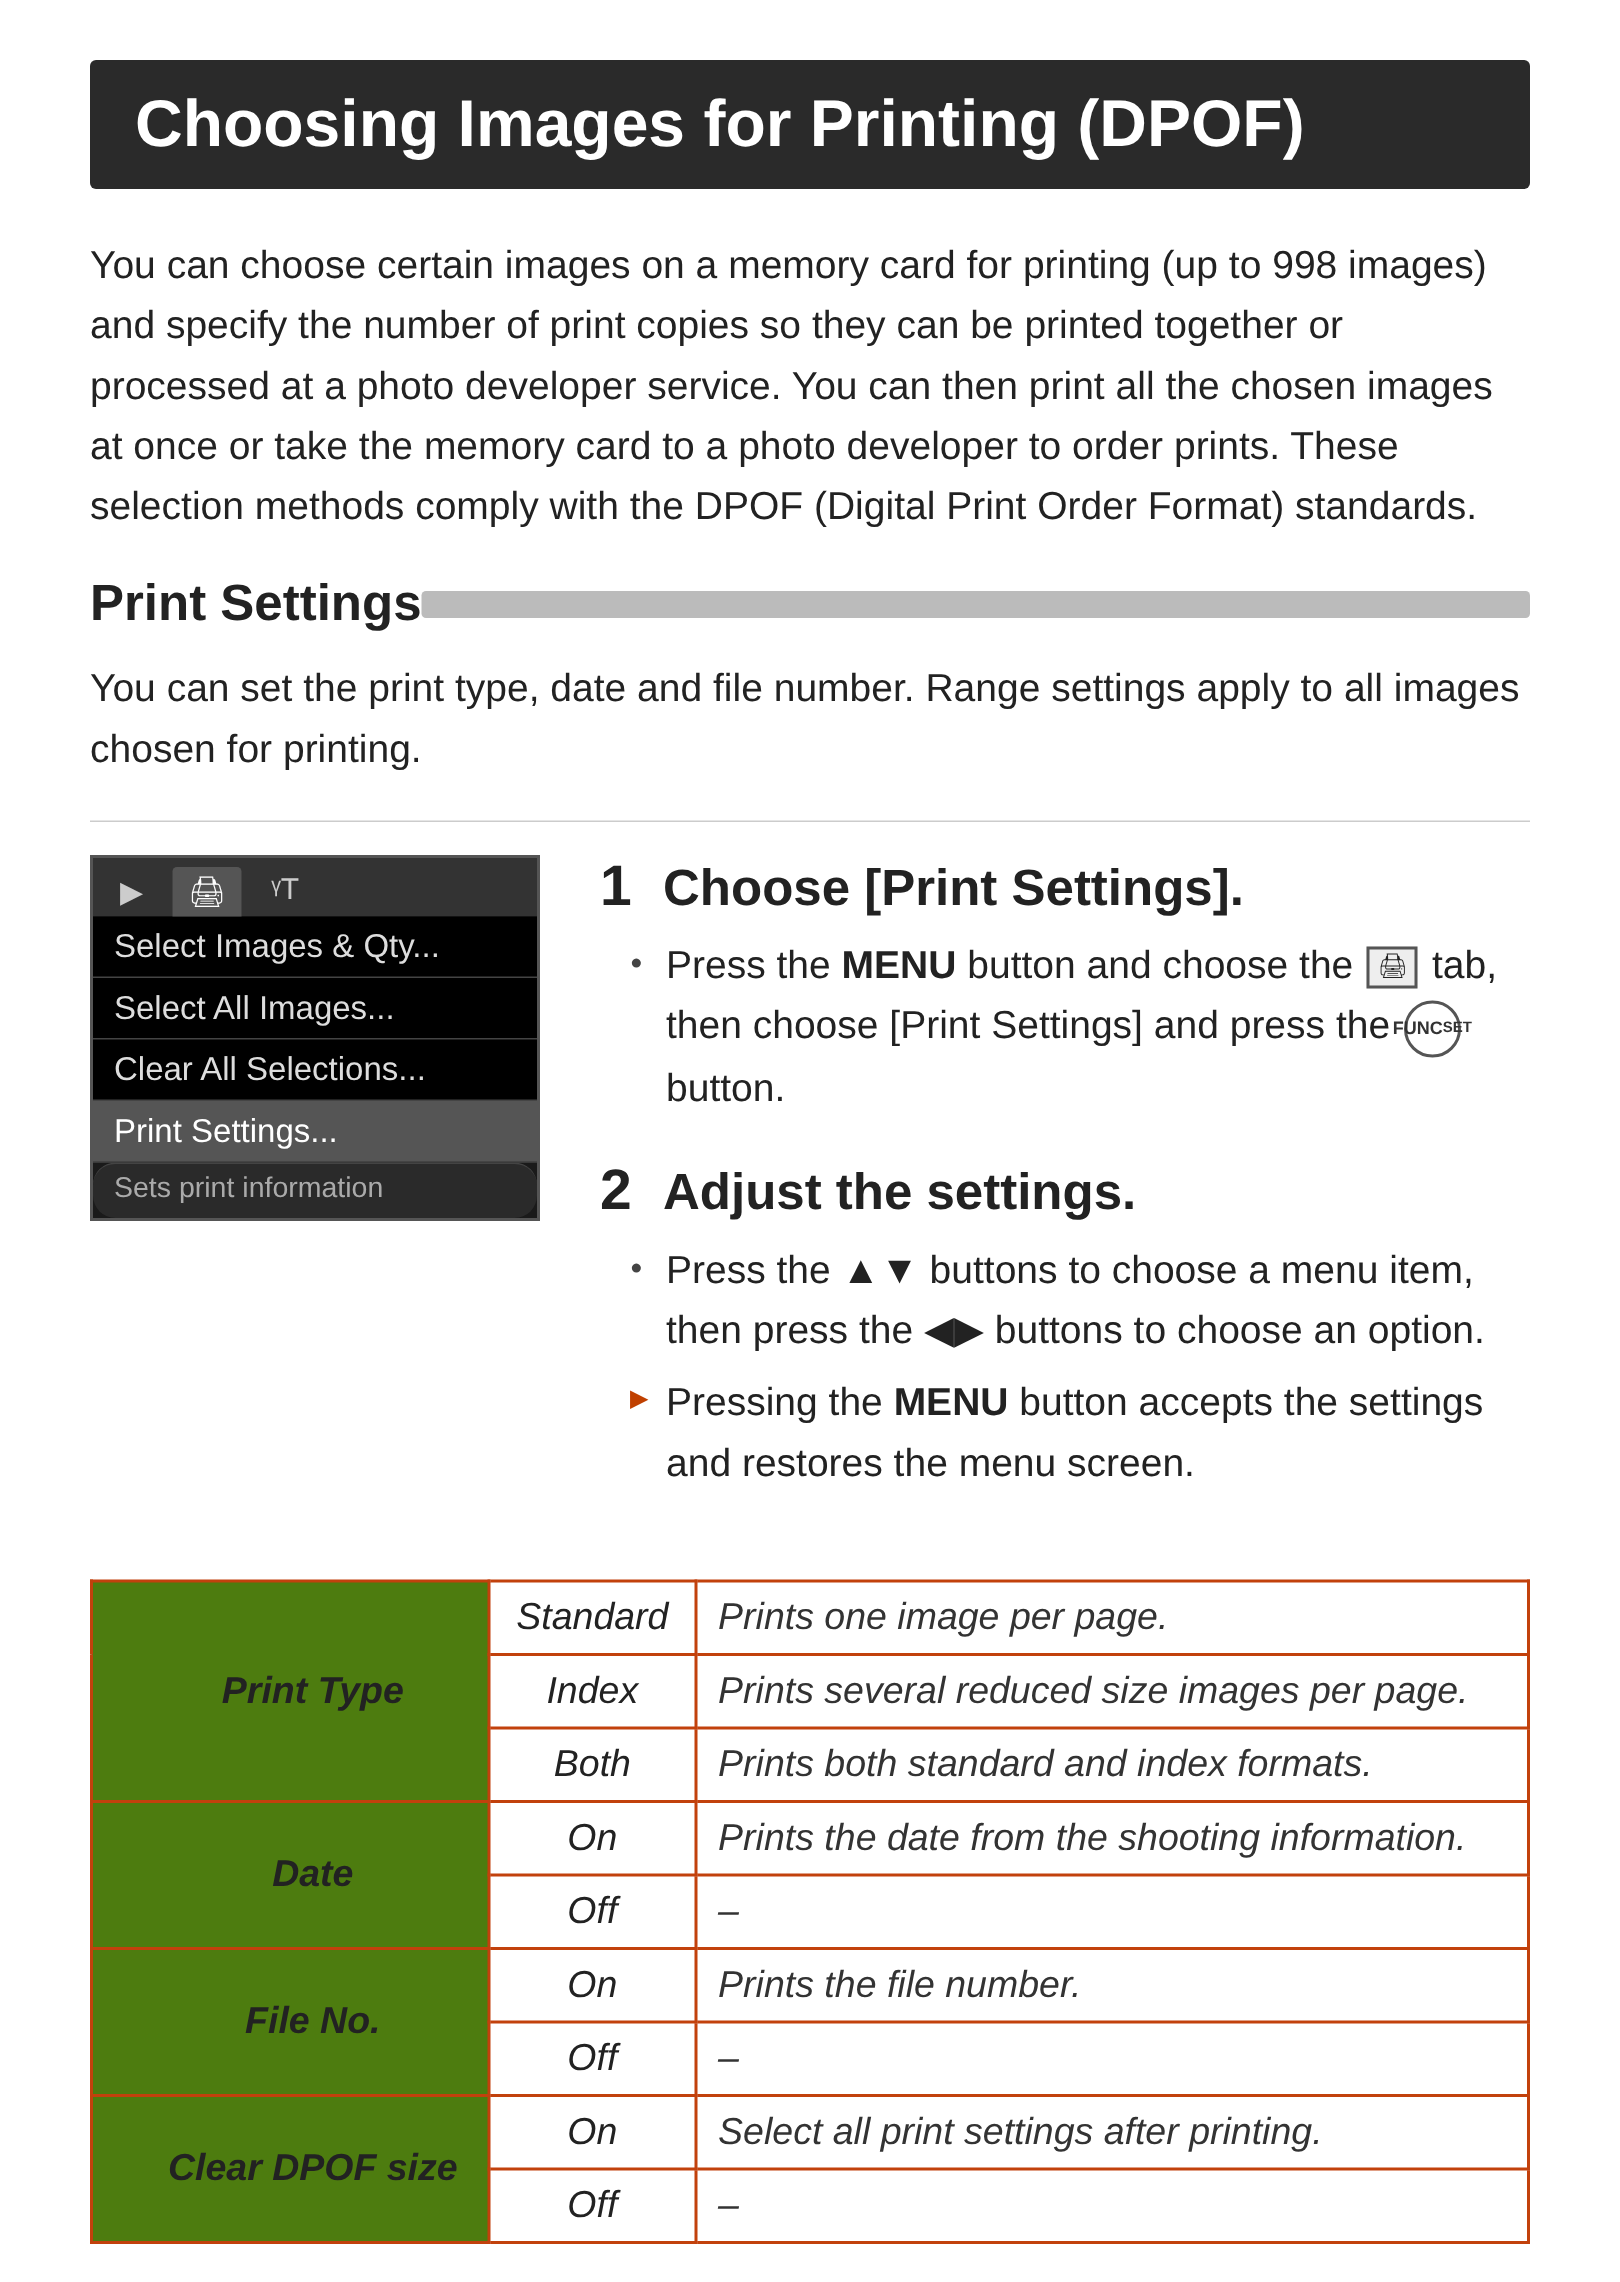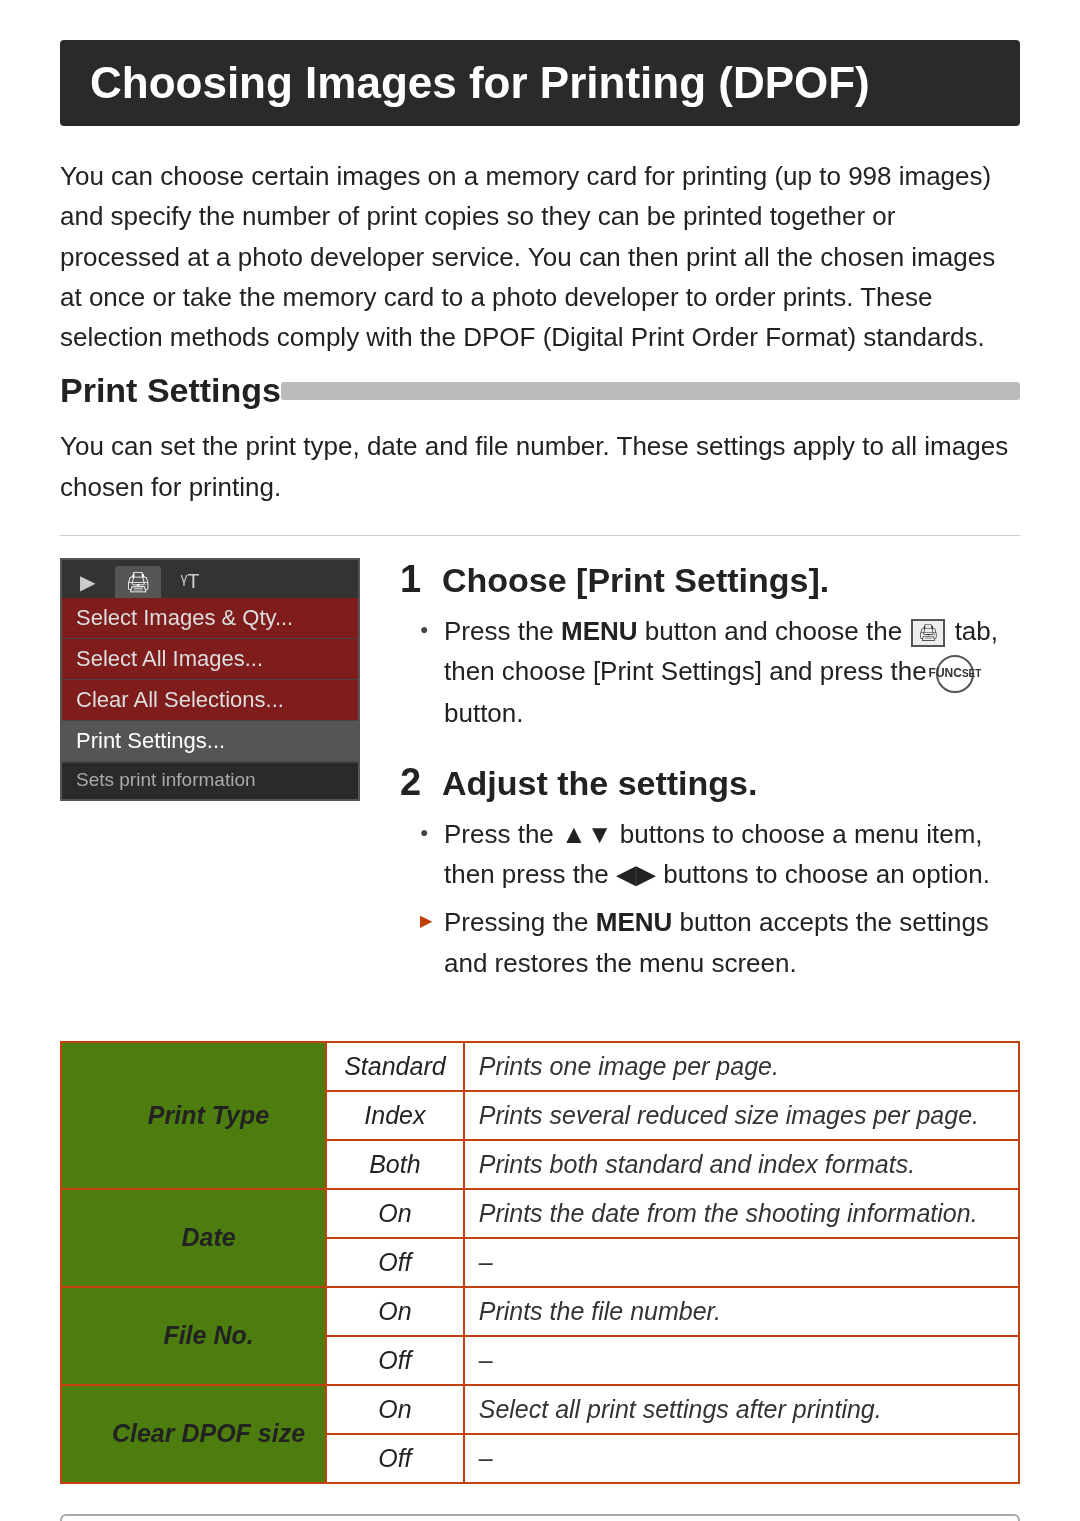--- a/index.html
+++ b/index.html
@@ -28,7 +28,7 @@
     .intro-text {
       font-size: 26px;
       line-height: 1.55;
-      margin-bottom: 14px;
+      margin-bottom: 26px;
       color: #222;
     }
 

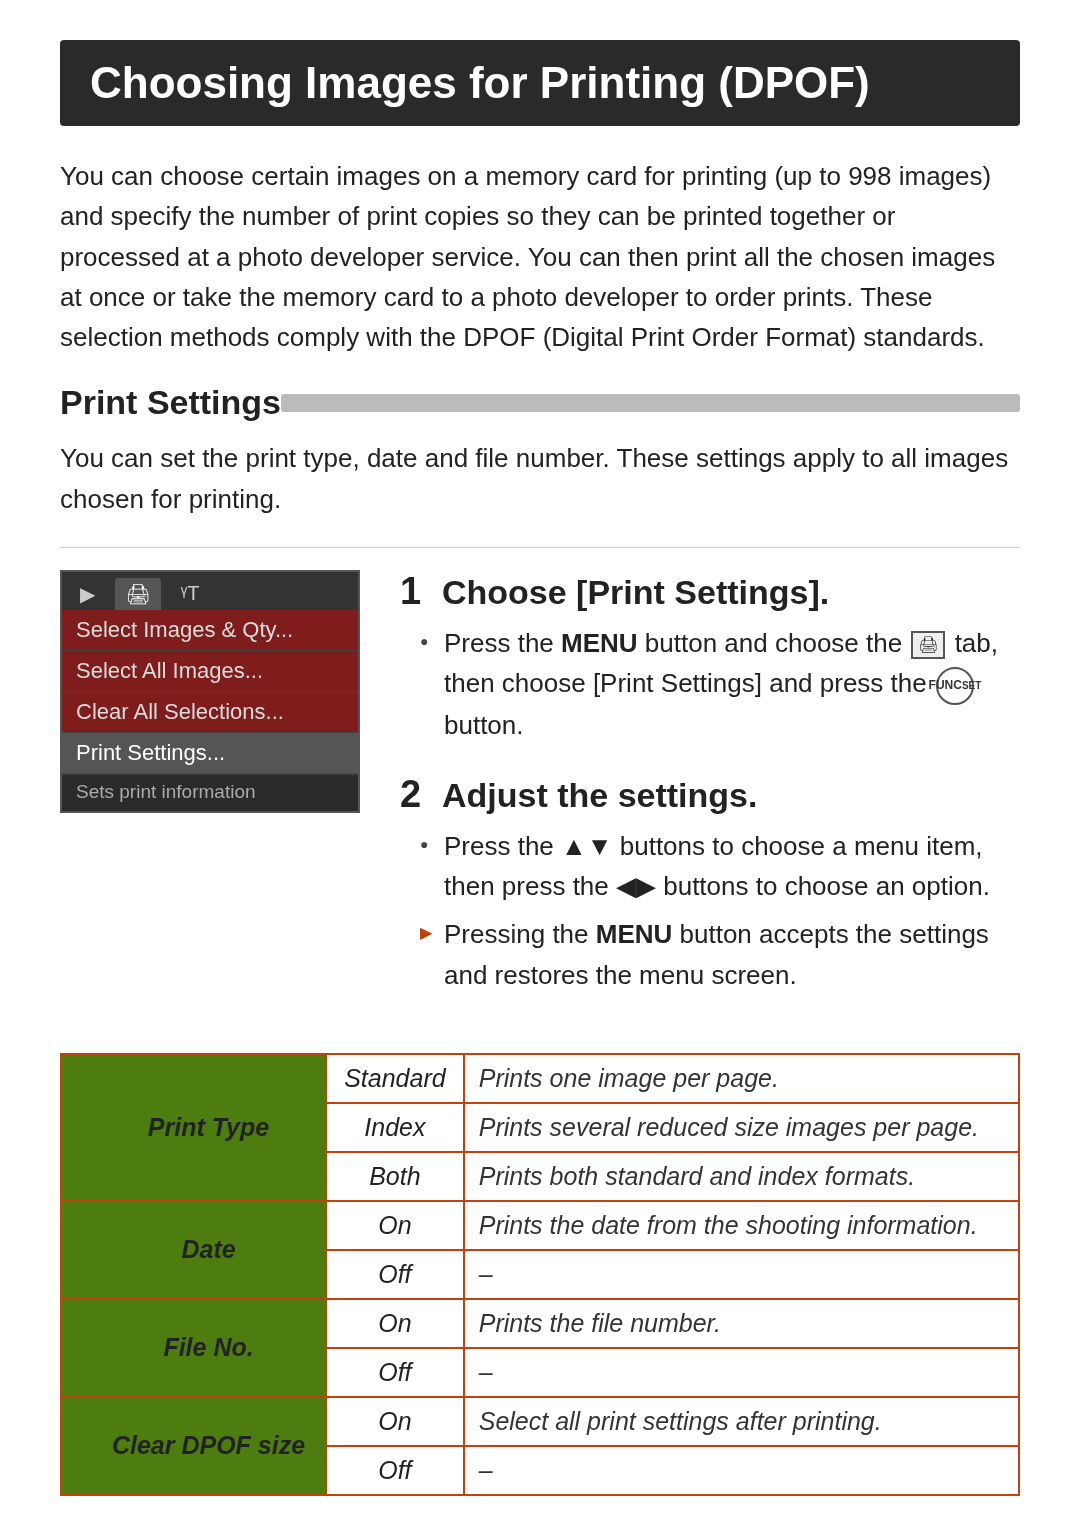--- a/index.html
+++ b/index.html
@@ -254,7 +254,7 @@
   <div class="section-heading-bar"></div>
 </div>
 
-<p class="section-desc">You can set the print type, date and file number. These settings apply to all images chosen for printing.</p>
+<p class="section-desc">You can set the print type, date and file number. Range settings apply to all images chosen for printing.</p>
 
 <hr class="divider">
 

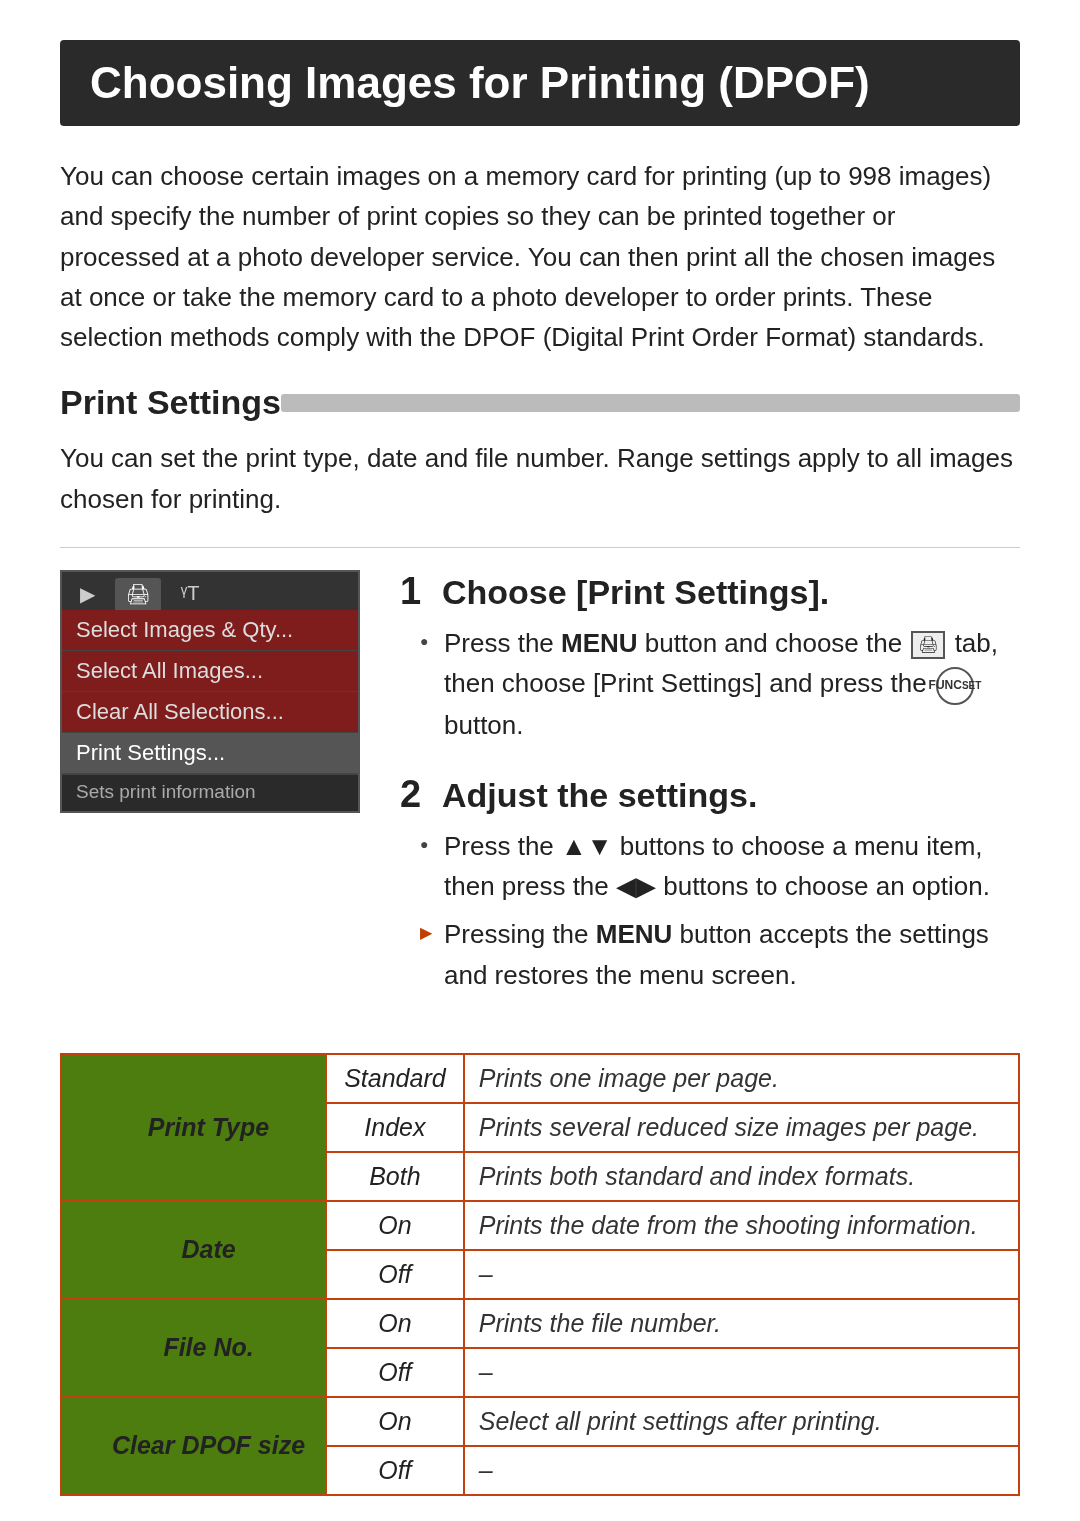--- a/index.html
+++ b/index.html
@@ -88,7 +88,7 @@
       border-radius: 3px 3px 0 0;
     }
     .camera-menu-items {
-      background: #7f1d1d;
+      background: #000000;
     }
     .camera-menu-item {
       padding: 7px 14px;

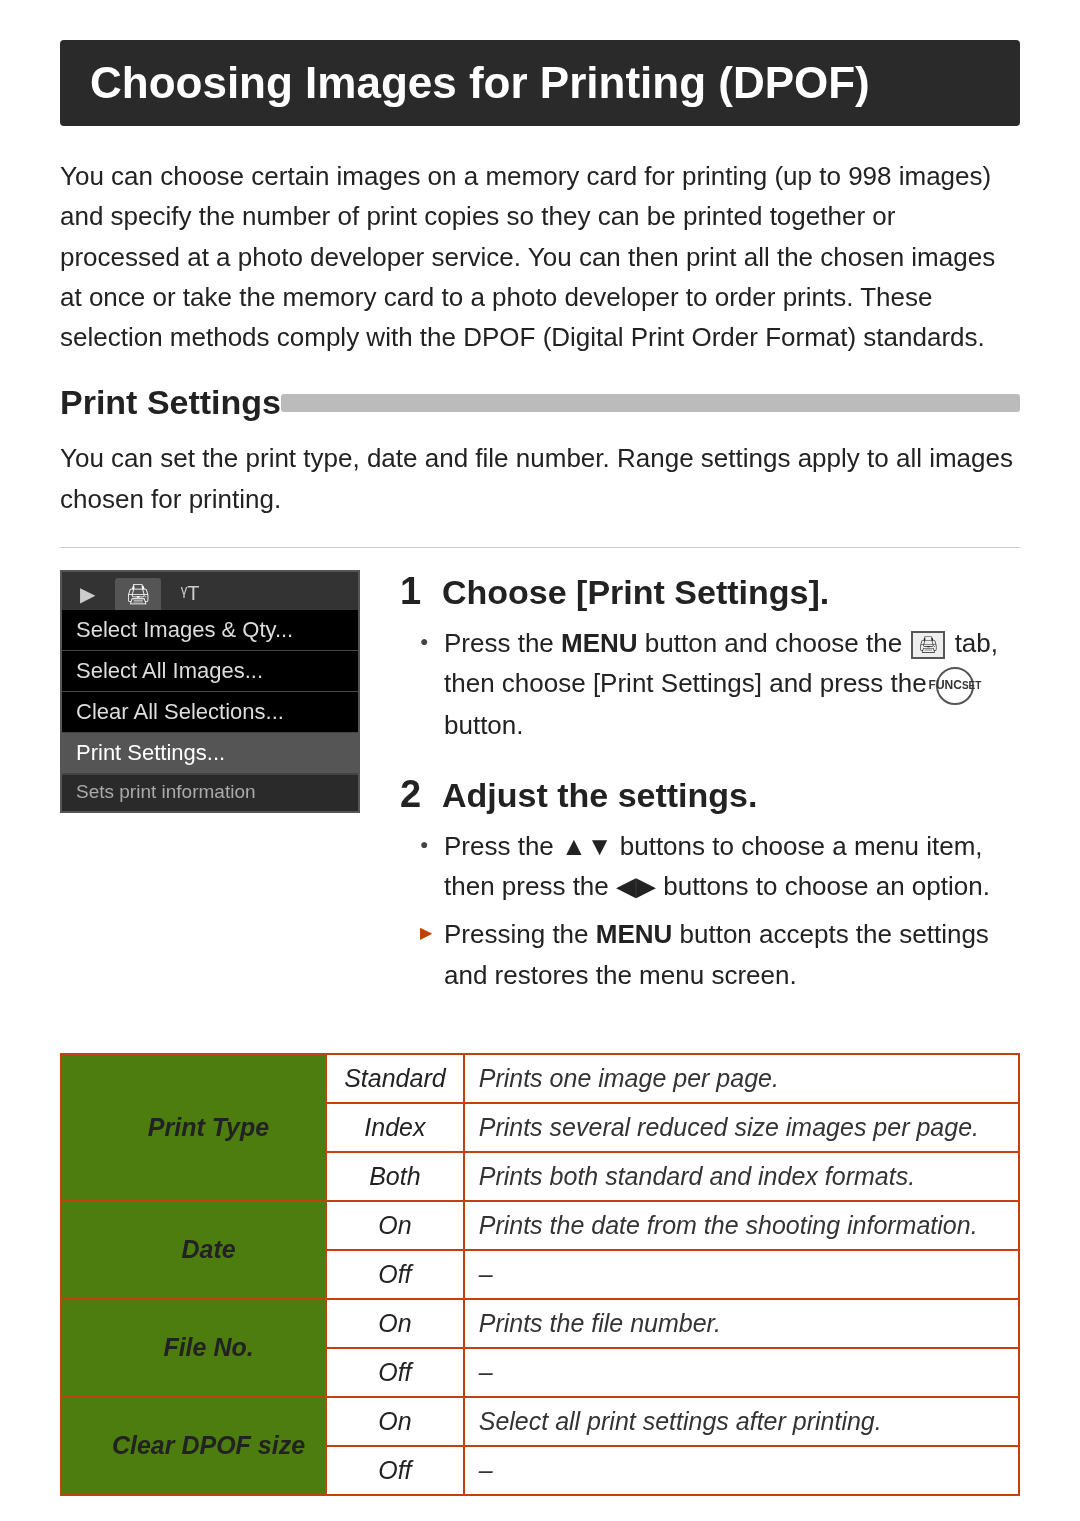--- a/index.html
+++ b/index.html
@@ -106,6 +106,7 @@
       font-size: 19px;
       padding: 6px 14px 8px 14px;
       border-top: 1px solid #444;
+      border-radius: 15px;
     }
 
     

